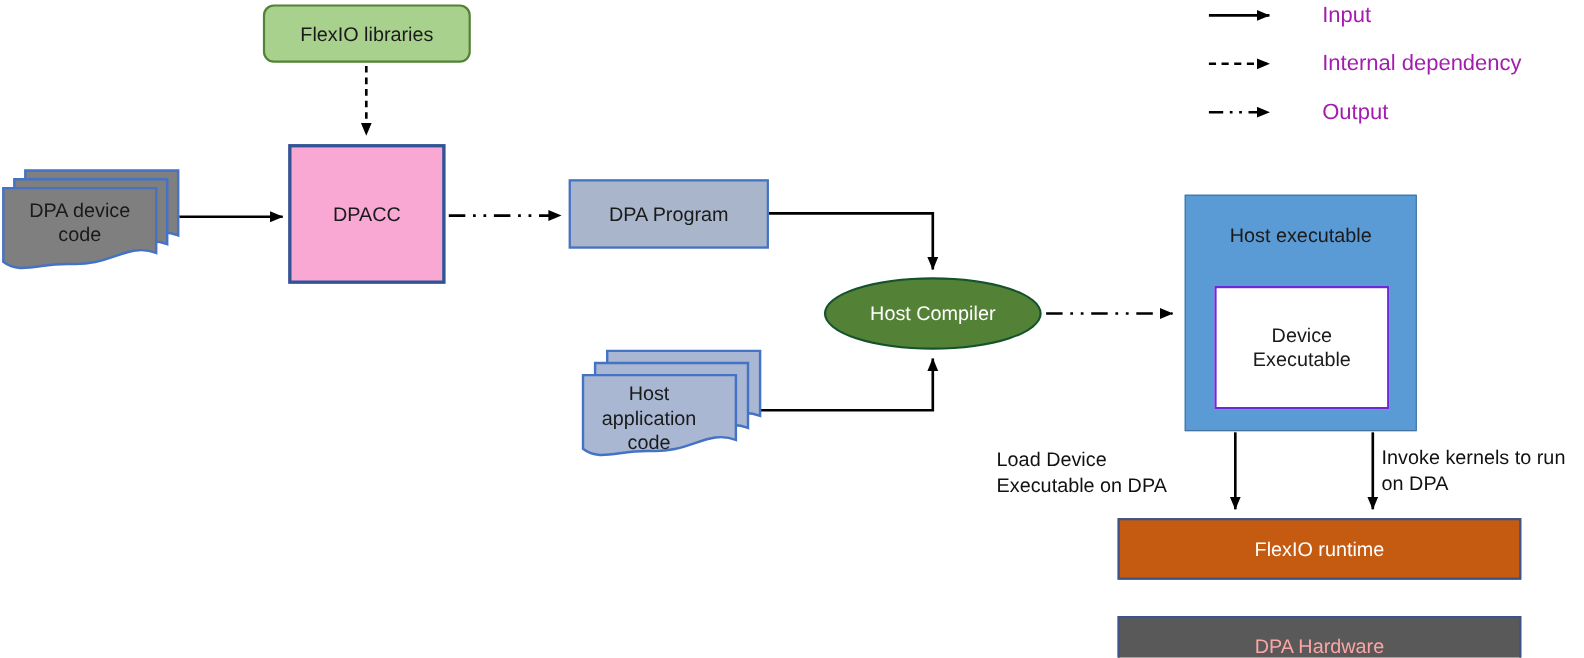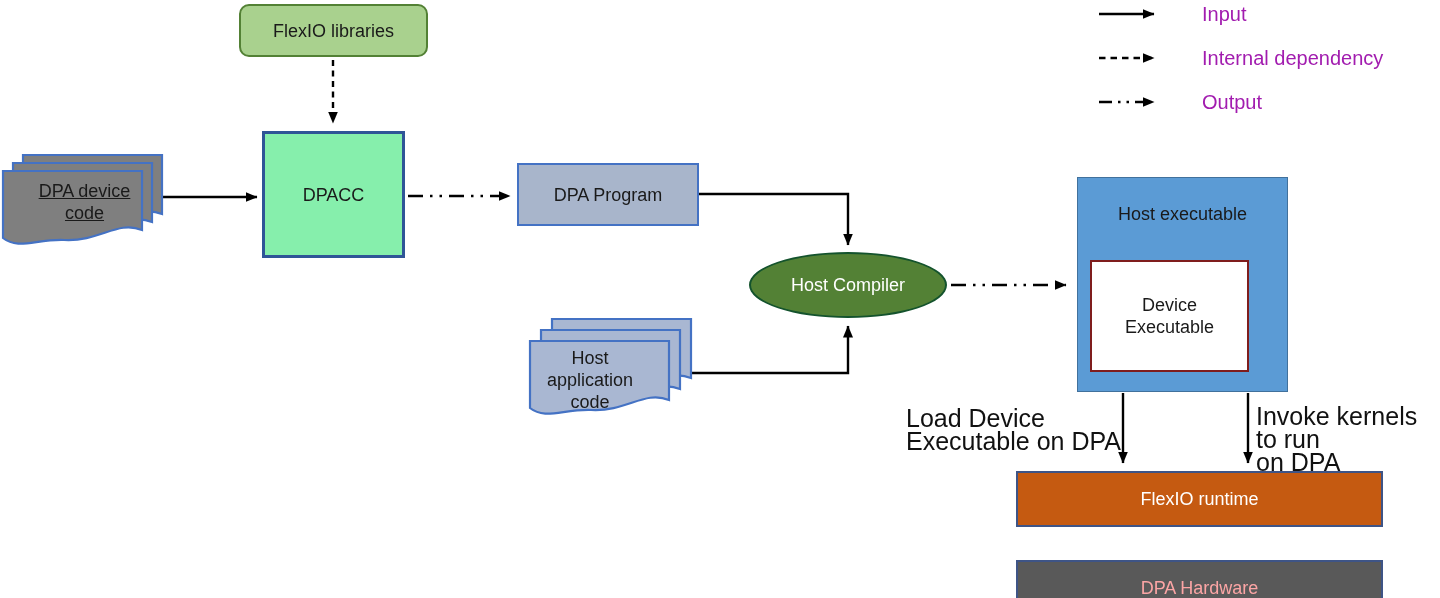--- a/index.html
+++ b/index.html
@@ -111,7 +111,7 @@
     <svg width="141" height="82" style="left:0;top:16px;" viewBox="0 0 141 82">
       <path d="M1 1 L140 1 L140 60 C115 50 98 72 62 70 C34 69 16 80 1 68 Z" fill="#7F7F7F" stroke="#4472C4" stroke-width="2.2"></path>
     </svg>
-    <div class="lbl" style="left:12px;top:26px;width:141px;text-decoration:underline;">DPA device
+    <div class="lbl" style="left:0;top:26px;width:141px;">DPA device
 code</div>
   </div>
 

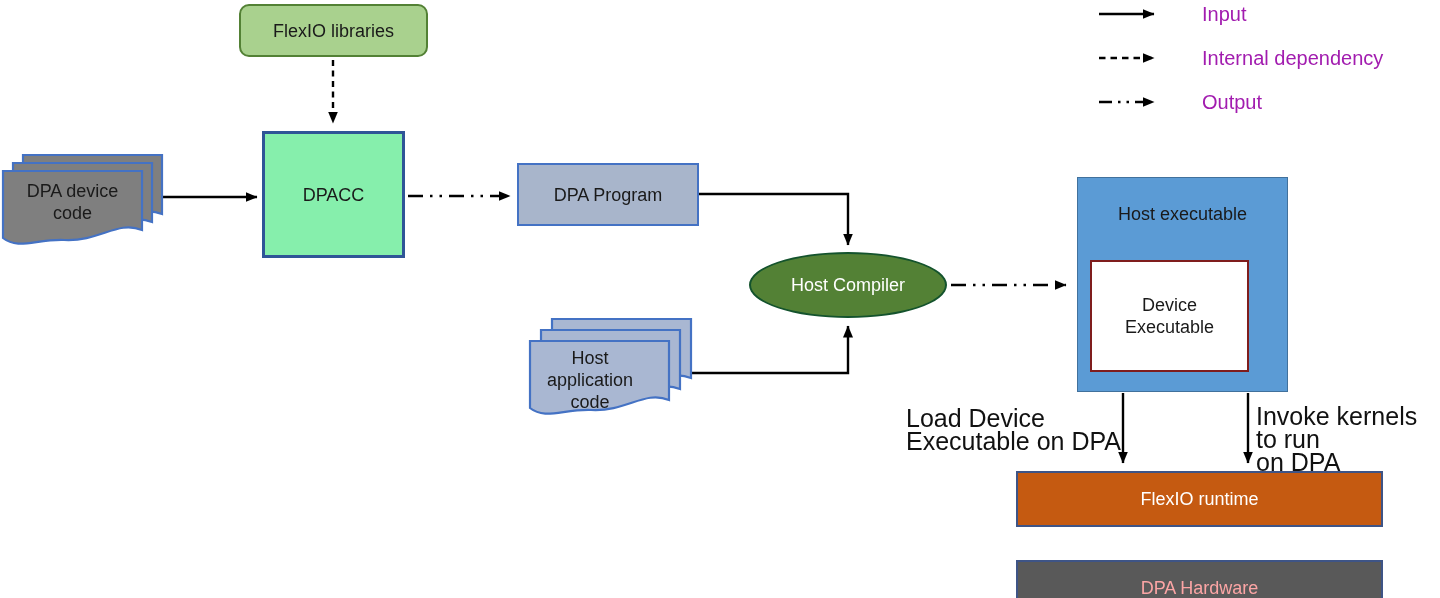--- a/index.html
+++ b/index.html
@@ -11,7 +11,7 @@
   .node{position:absolute;box-sizing:border-box;display:flex;align-items:center;justify-content:center;text-align:center;}
   .node .lbl{white-space:pre-line;line-height:22px;font-size:18px;}
   .flexio-lib{left:239px;top:4px;width:189px;height:53px;background:#A9D18E;border:2.5px solid #538135;border-radius:10px;}
-  .dpacc{left:262px;top:131px;width:143px;height:127px;background:#86efac;border:3.5px solid #2F5597;}
+  .dpacc{left:262px;top:131px;width:143px;height:127px;background:#f9a8d4;border:3.5px solid #2F5597;}
   .dpa-program{left:517px;top:163px;width:182px;height:63px;background:#A8B5CB;border:2px solid #4472C4;}
   .host-compiler{left:749px;top:252px;width:198px;height:66px;background:#538135;border:2px solid #14532d;border-radius:50%;color:#ffffff;}
   .host-exec{left:1077px;top:177px;width:211px;height:215px;background:#5B9BD5;border:1.5px solid #41719C;display:block;}

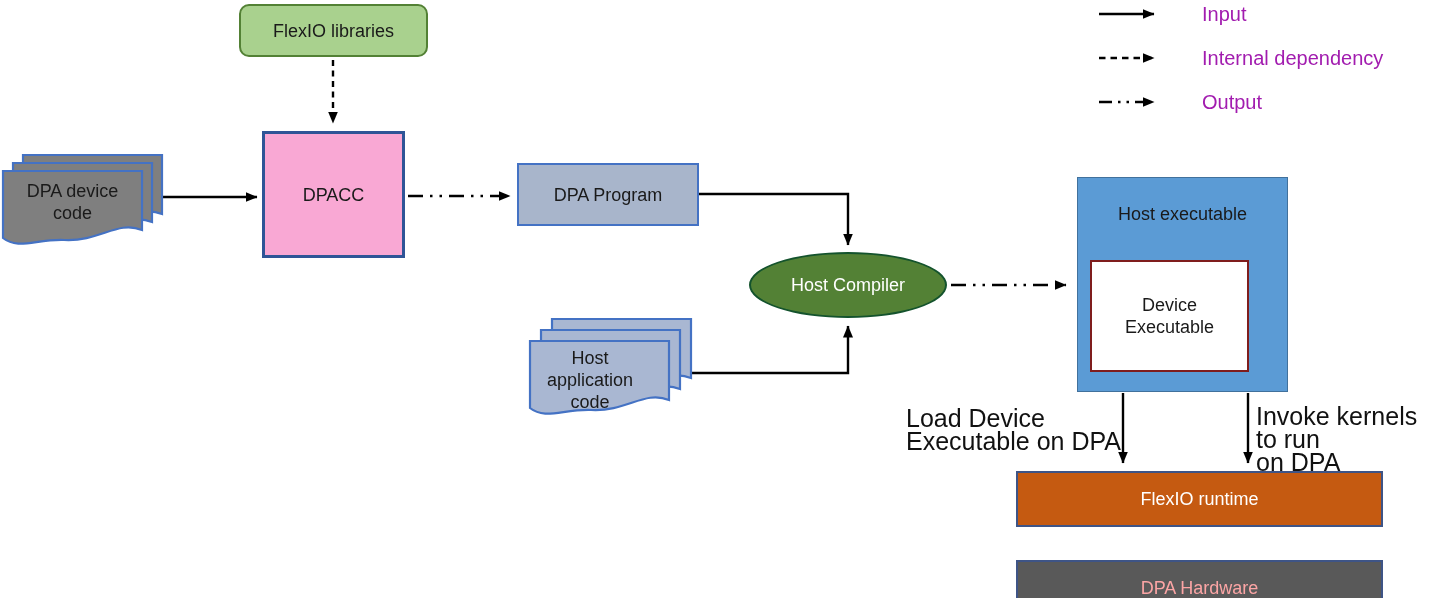--- a/index.html
+++ b/index.html
@@ -16,7 +16,7 @@
   .host-compiler{left:749px;top:252px;width:198px;height:66px;background:#538135;border:2px solid #14532d;border-radius:50%;color:#ffffff;}
   .host-exec{left:1077px;top:177px;width:211px;height:215px;background:#5B9BD5;border:1.5px solid #41719C;display:block;}
   .host-exec .title{margin-top:26px;text-align:center;font-size:18px;}
-  .device-exec{position:absolute;left:12px;top:82px;width:159px;height:112px;background:#ffffff;border:2px solid #7f1d1d;box-sizing:border-box;display:flex;align-items:center;justify-content:center;text-align:center;}
+  .device-exec{position:absolute;left:26px;top:82px;width:159px;height:112px;background:#ffffff;border:2px solid #6d28d9;box-sizing:border-box;display:flex;align-items:center;justify-content:center;text-align:center;}
   .flexio-runtime{left:1016px;top:471px;width:367px;height:56px;background:#C55A11;border:2px solid #3E5486;color:#ffffff;}
   .dpa-hardware{left:1016px;top:560px;width:367px;height:56px;background:#595959;border:2px solid #3E5486;color:#fca5a5;}
   .stack{position:absolute;}

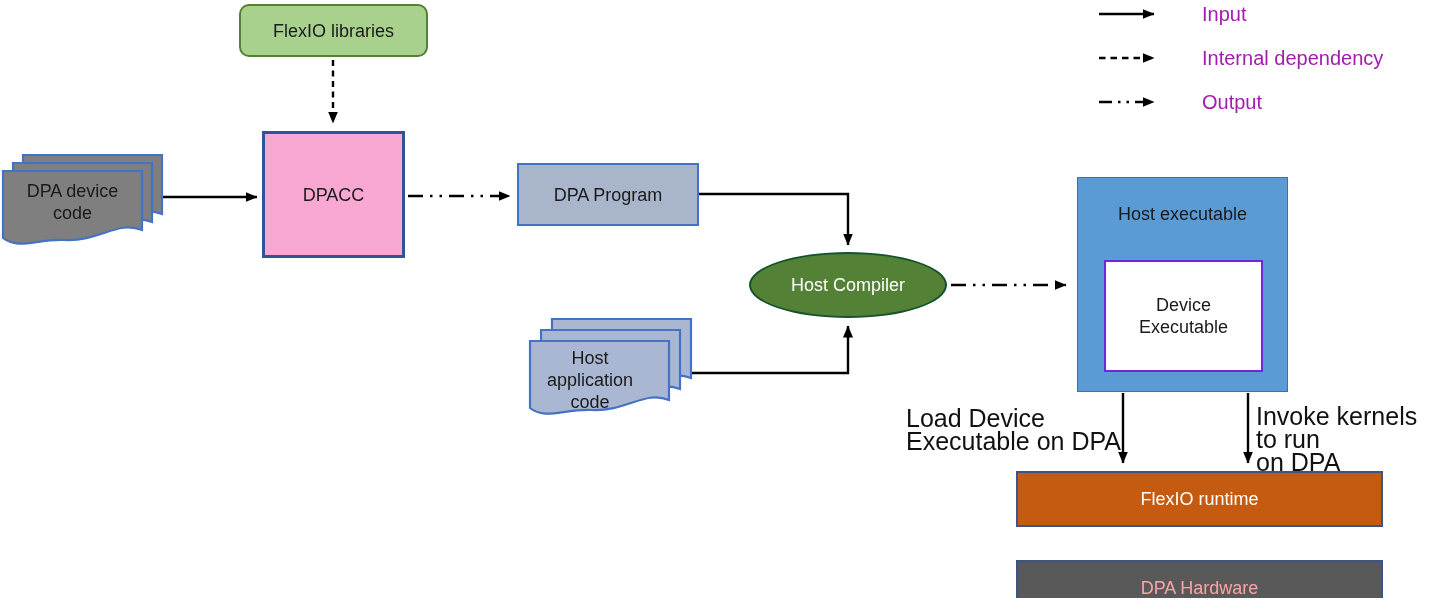--- a/index.html
+++ b/index.html
@@ -24,7 +24,7 @@
   .stack .lbl{position:absolute;text-align:center;white-space:pre-line;line-height:22px;font-size:18px;}
   .dev-stack{left:2px;top:154px;width:161px;height:100px;}
   .app-stack{left:529px;top:318px;width:162px;height:100px;}
-  .annotation{position:absolute;font-size:25px;line-height:23px;white-space:pre-line;color:#111111;}
+  .annotation{position:absolute;font-size:18px;line-height:23px;white-space:pre-line;color:#111111;}
   .ann-load{left:906px;top:407px;}
   .ann-invoke{left:1256px;top:405px;}
   .legend{position:absolute;left:1098px;top:1px;}

